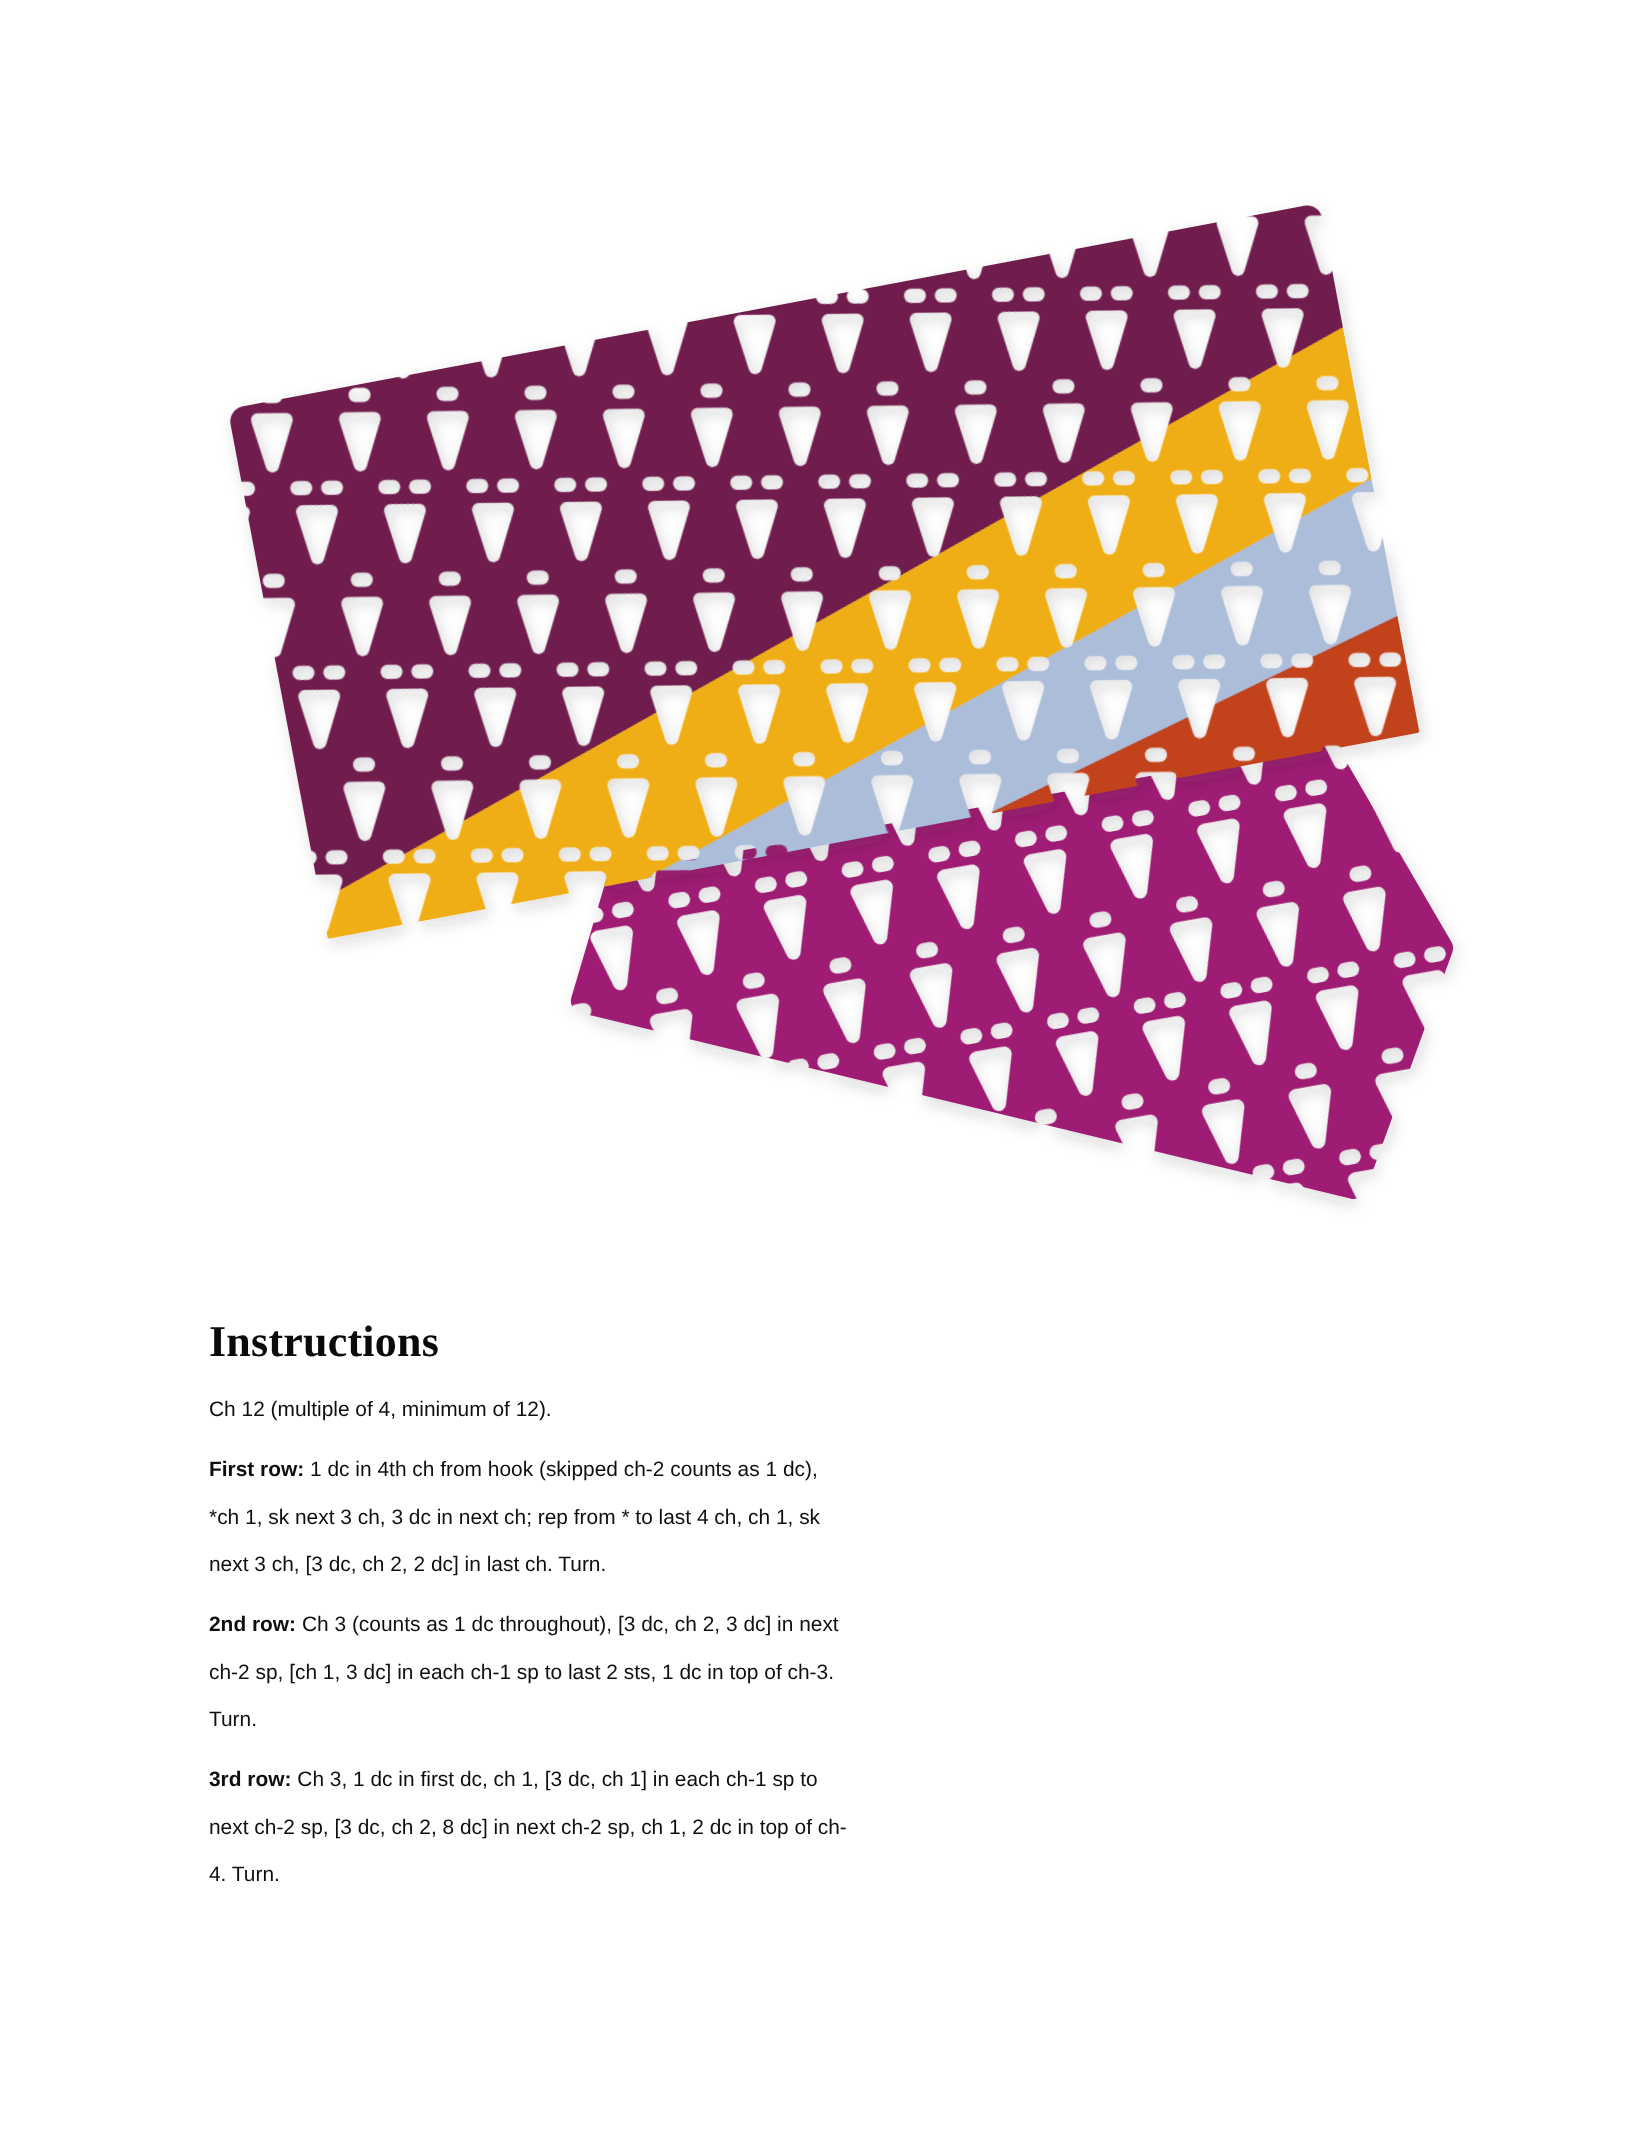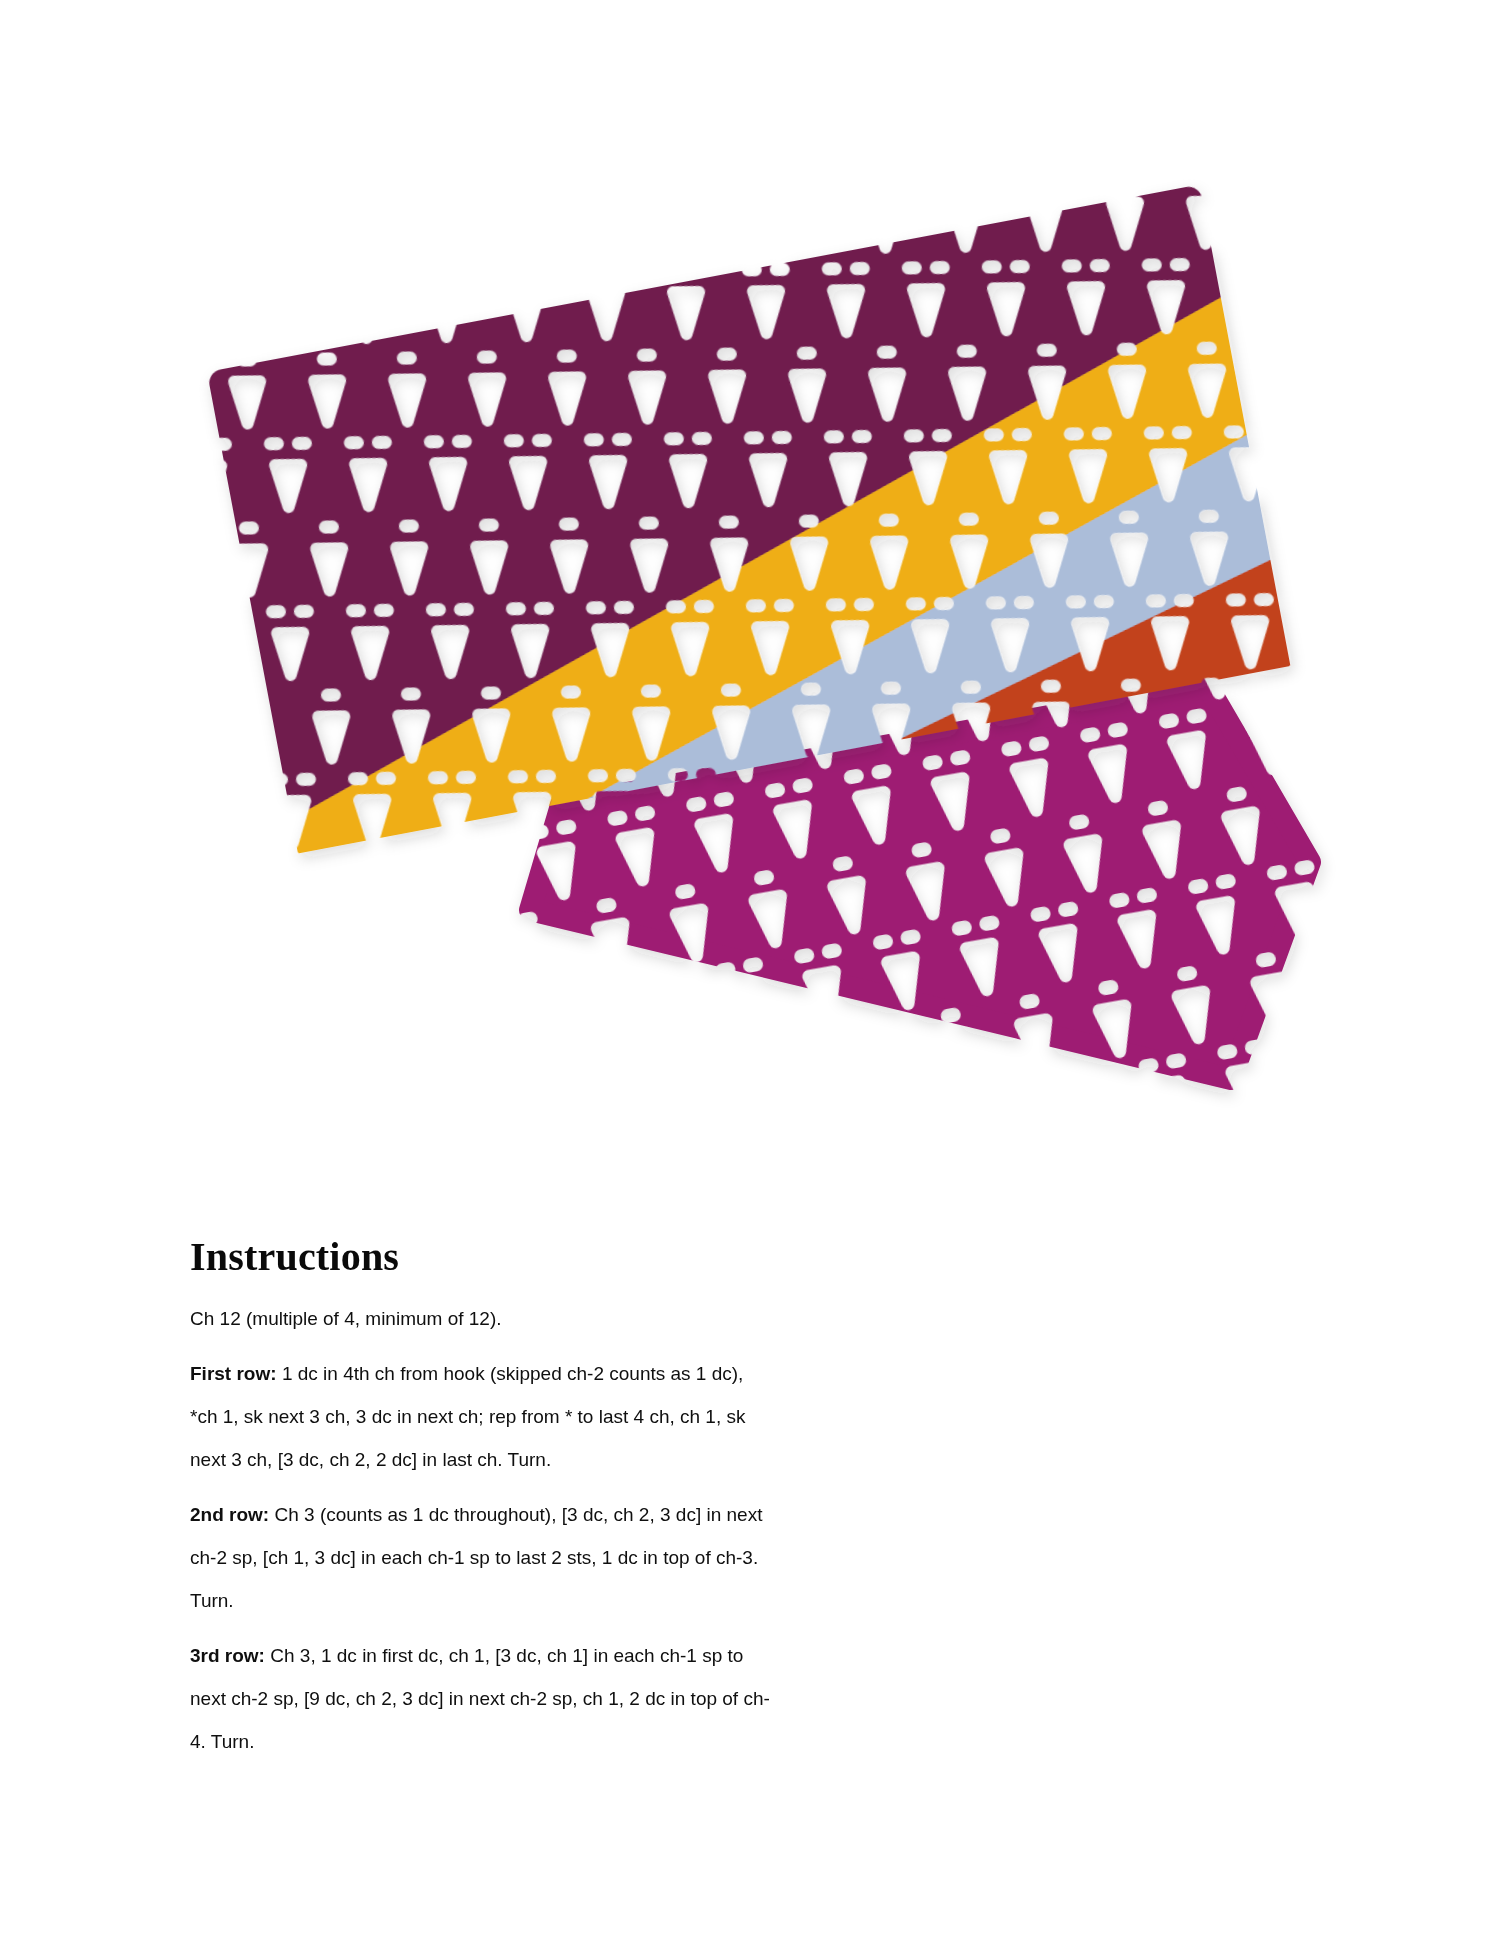--- a/index.html
+++ b/index.html
@@ -16,7 +16,7 @@
     width: 1500px; height: 1170px;
   }
   .doc {
-    position: absolute; left: 190px; top: 1233px;
+    position: absolute; left: 190px; top: 1196px;
     width: 1230px;
   }
   .doc h1 {

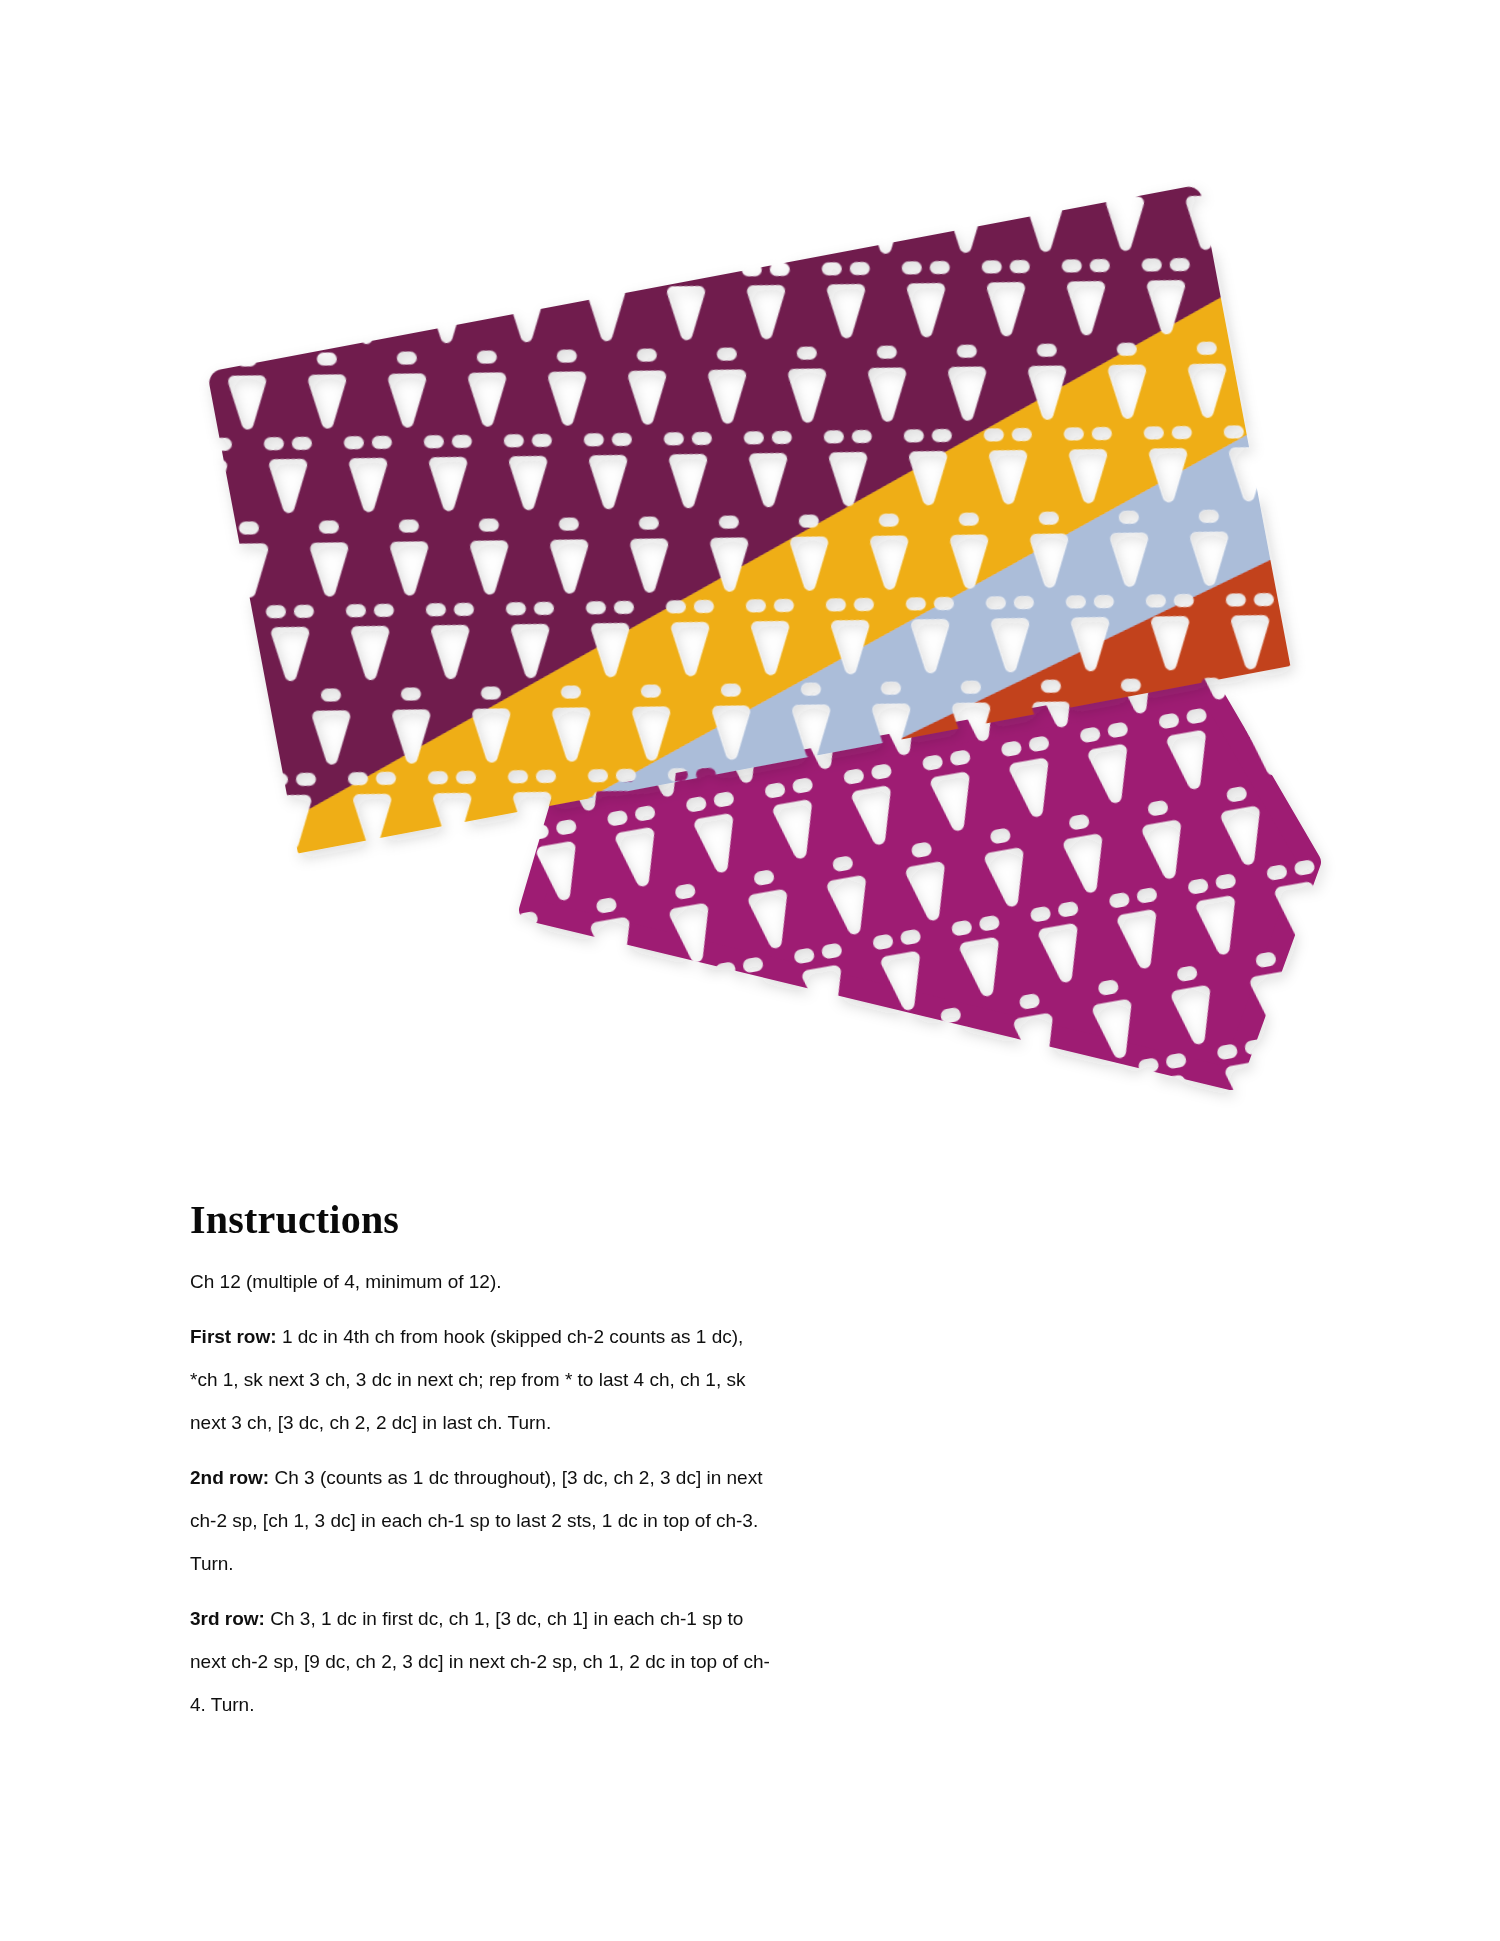--- a/index.html
+++ b/index.html
@@ -119,7 +119,7 @@
 
   <p><strong>2nd row:</strong><span>Ch 3 (counts as 1 dc throughout), [3 dc, ch 2, 3 dc] in next</span><br><span>ch-2 sp, [ch 1, 3 dc] in each ch-1 sp to last 2 sts, 1 dc in top of ch-3.</span><br><span>Turn.</span></p>
 
-  <p><strong>3rd row:</strong><span>Ch 3, 1 dc in first dc, ch 1, [3 dc, ch 1] in each ch-1 sp to</span><br><span>next ch-2 sp, [9 dc, ch 2, 3 dc] in next ch-2 sp, ch 1, 2 dc in top of ch-</span><br><span>4. Turn.</span></p>
+  <p><strong>3rd row:</strong><span>Ch 3, 1 dc in first dc, ch 1, [3 dc, ch 1] in each ch-1 sp to</span><br><span>next ch-2 sp, [3 dc, ch 2, 8 dc] in next ch-2 sp, ch 1, 2 dc in top of ch-</span><br><span>4. Turn.</span></p>
 </div>
 
 </body></html>

